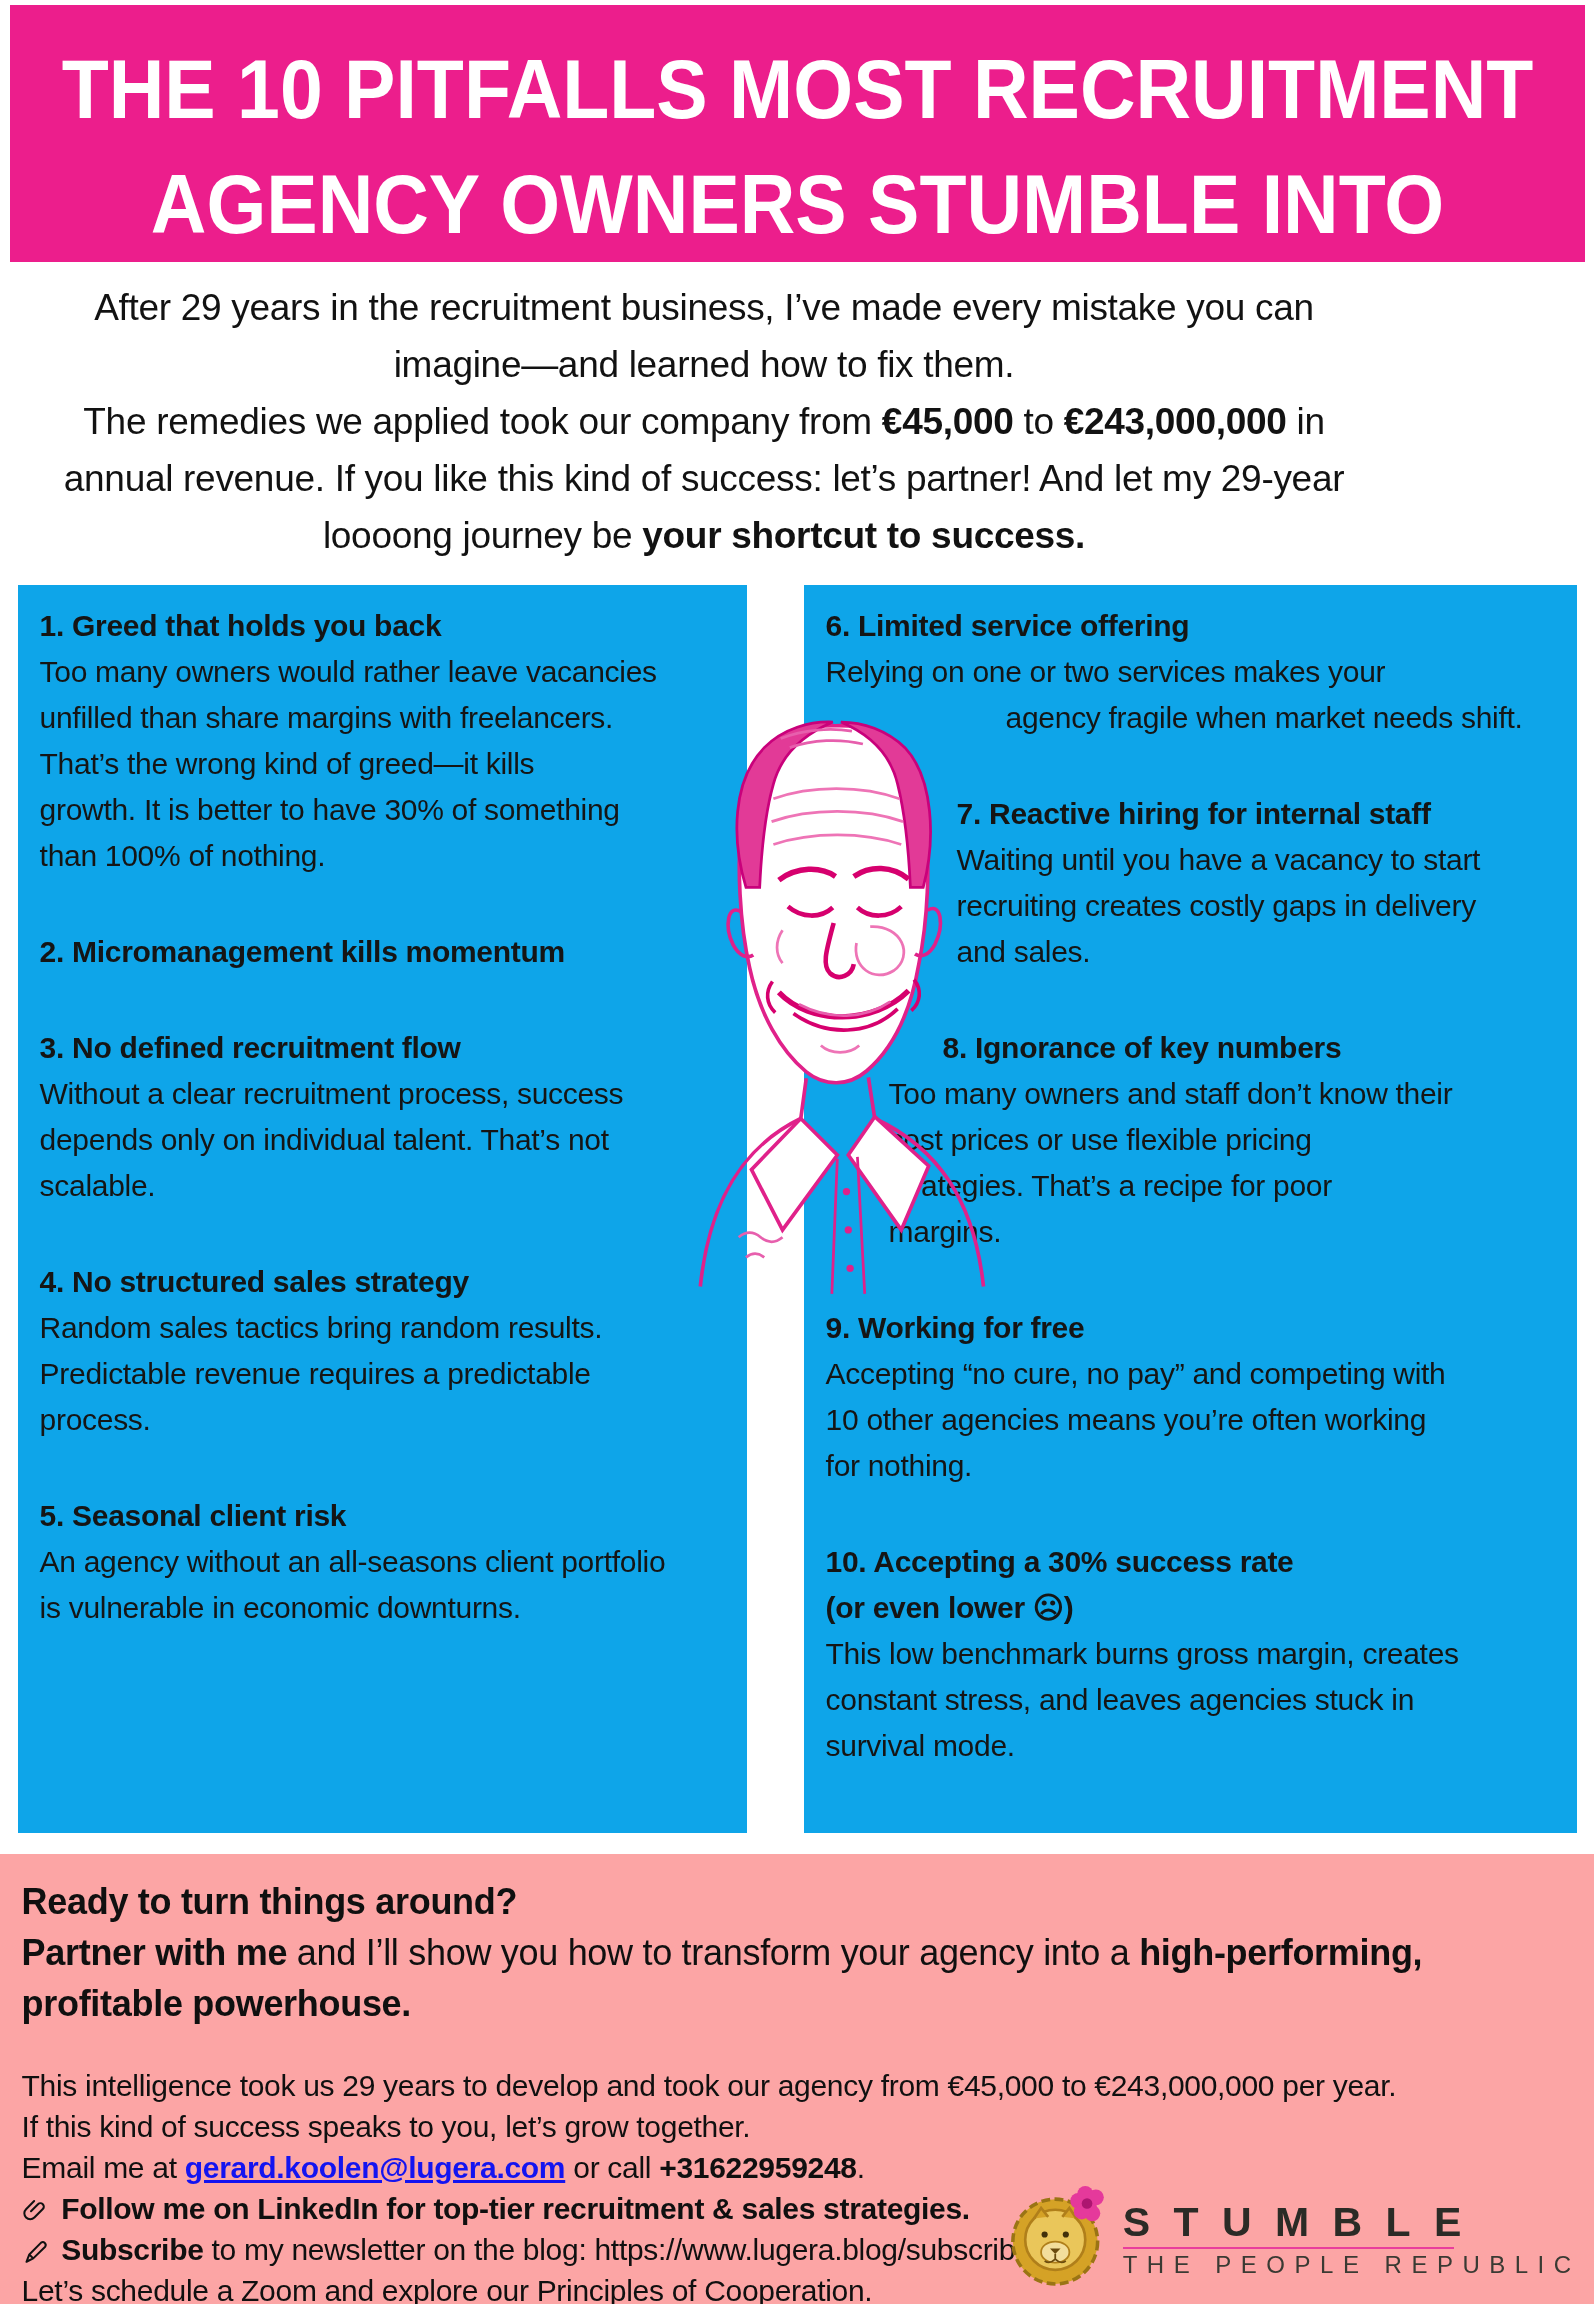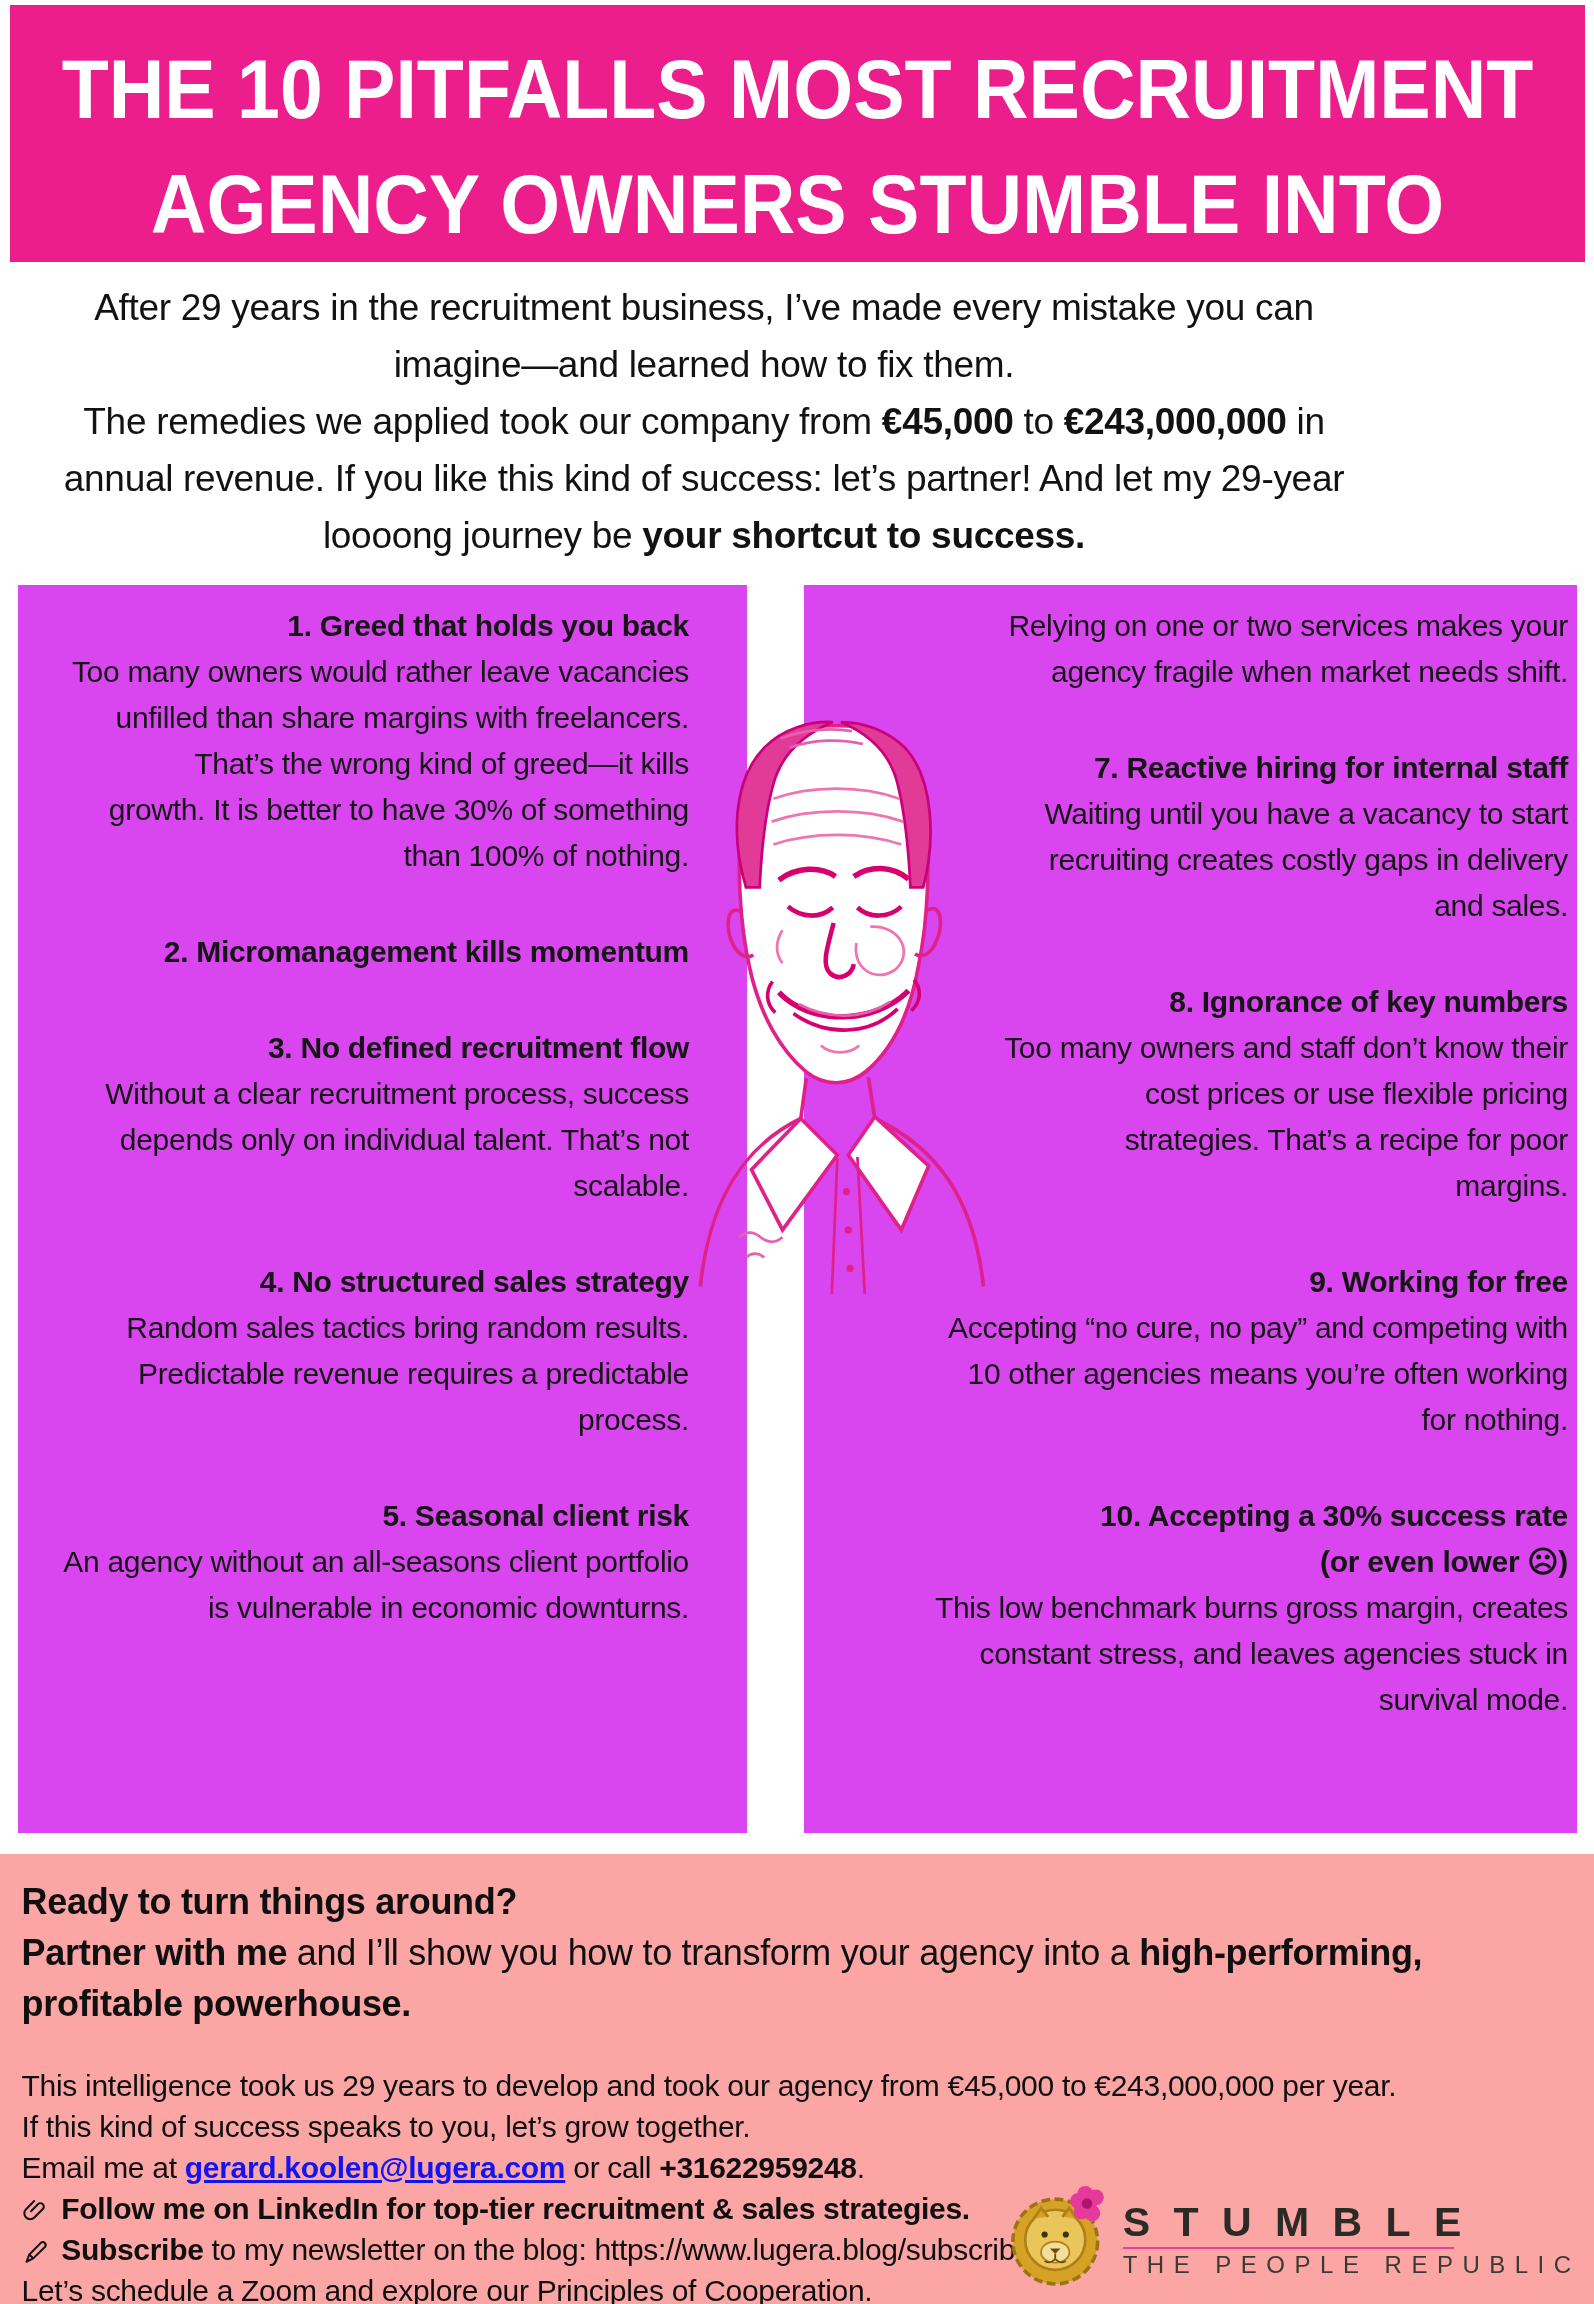--- a/index.html
+++ b/index.html
@@ -35,10 +35,10 @@
   
   .col{
     position:absolute;top:585px;height:1248px;
-    background:#d946ef;
+    background:#0ea5e9;
     box-sizing:border-box;
     padding:18px 9px 0 21.6px;
-    font-size:30px;line-height:46px;letter-spacing:-0.3px;color:#151515;text-align:right;
+    font-size:30px;line-height:46px;letter-spacing:-0.3px;color:#151515;
   }
   .col-left{left:18px;width:729px;padding-right:58px;}
   .col-right{left:804px;width:773px;}

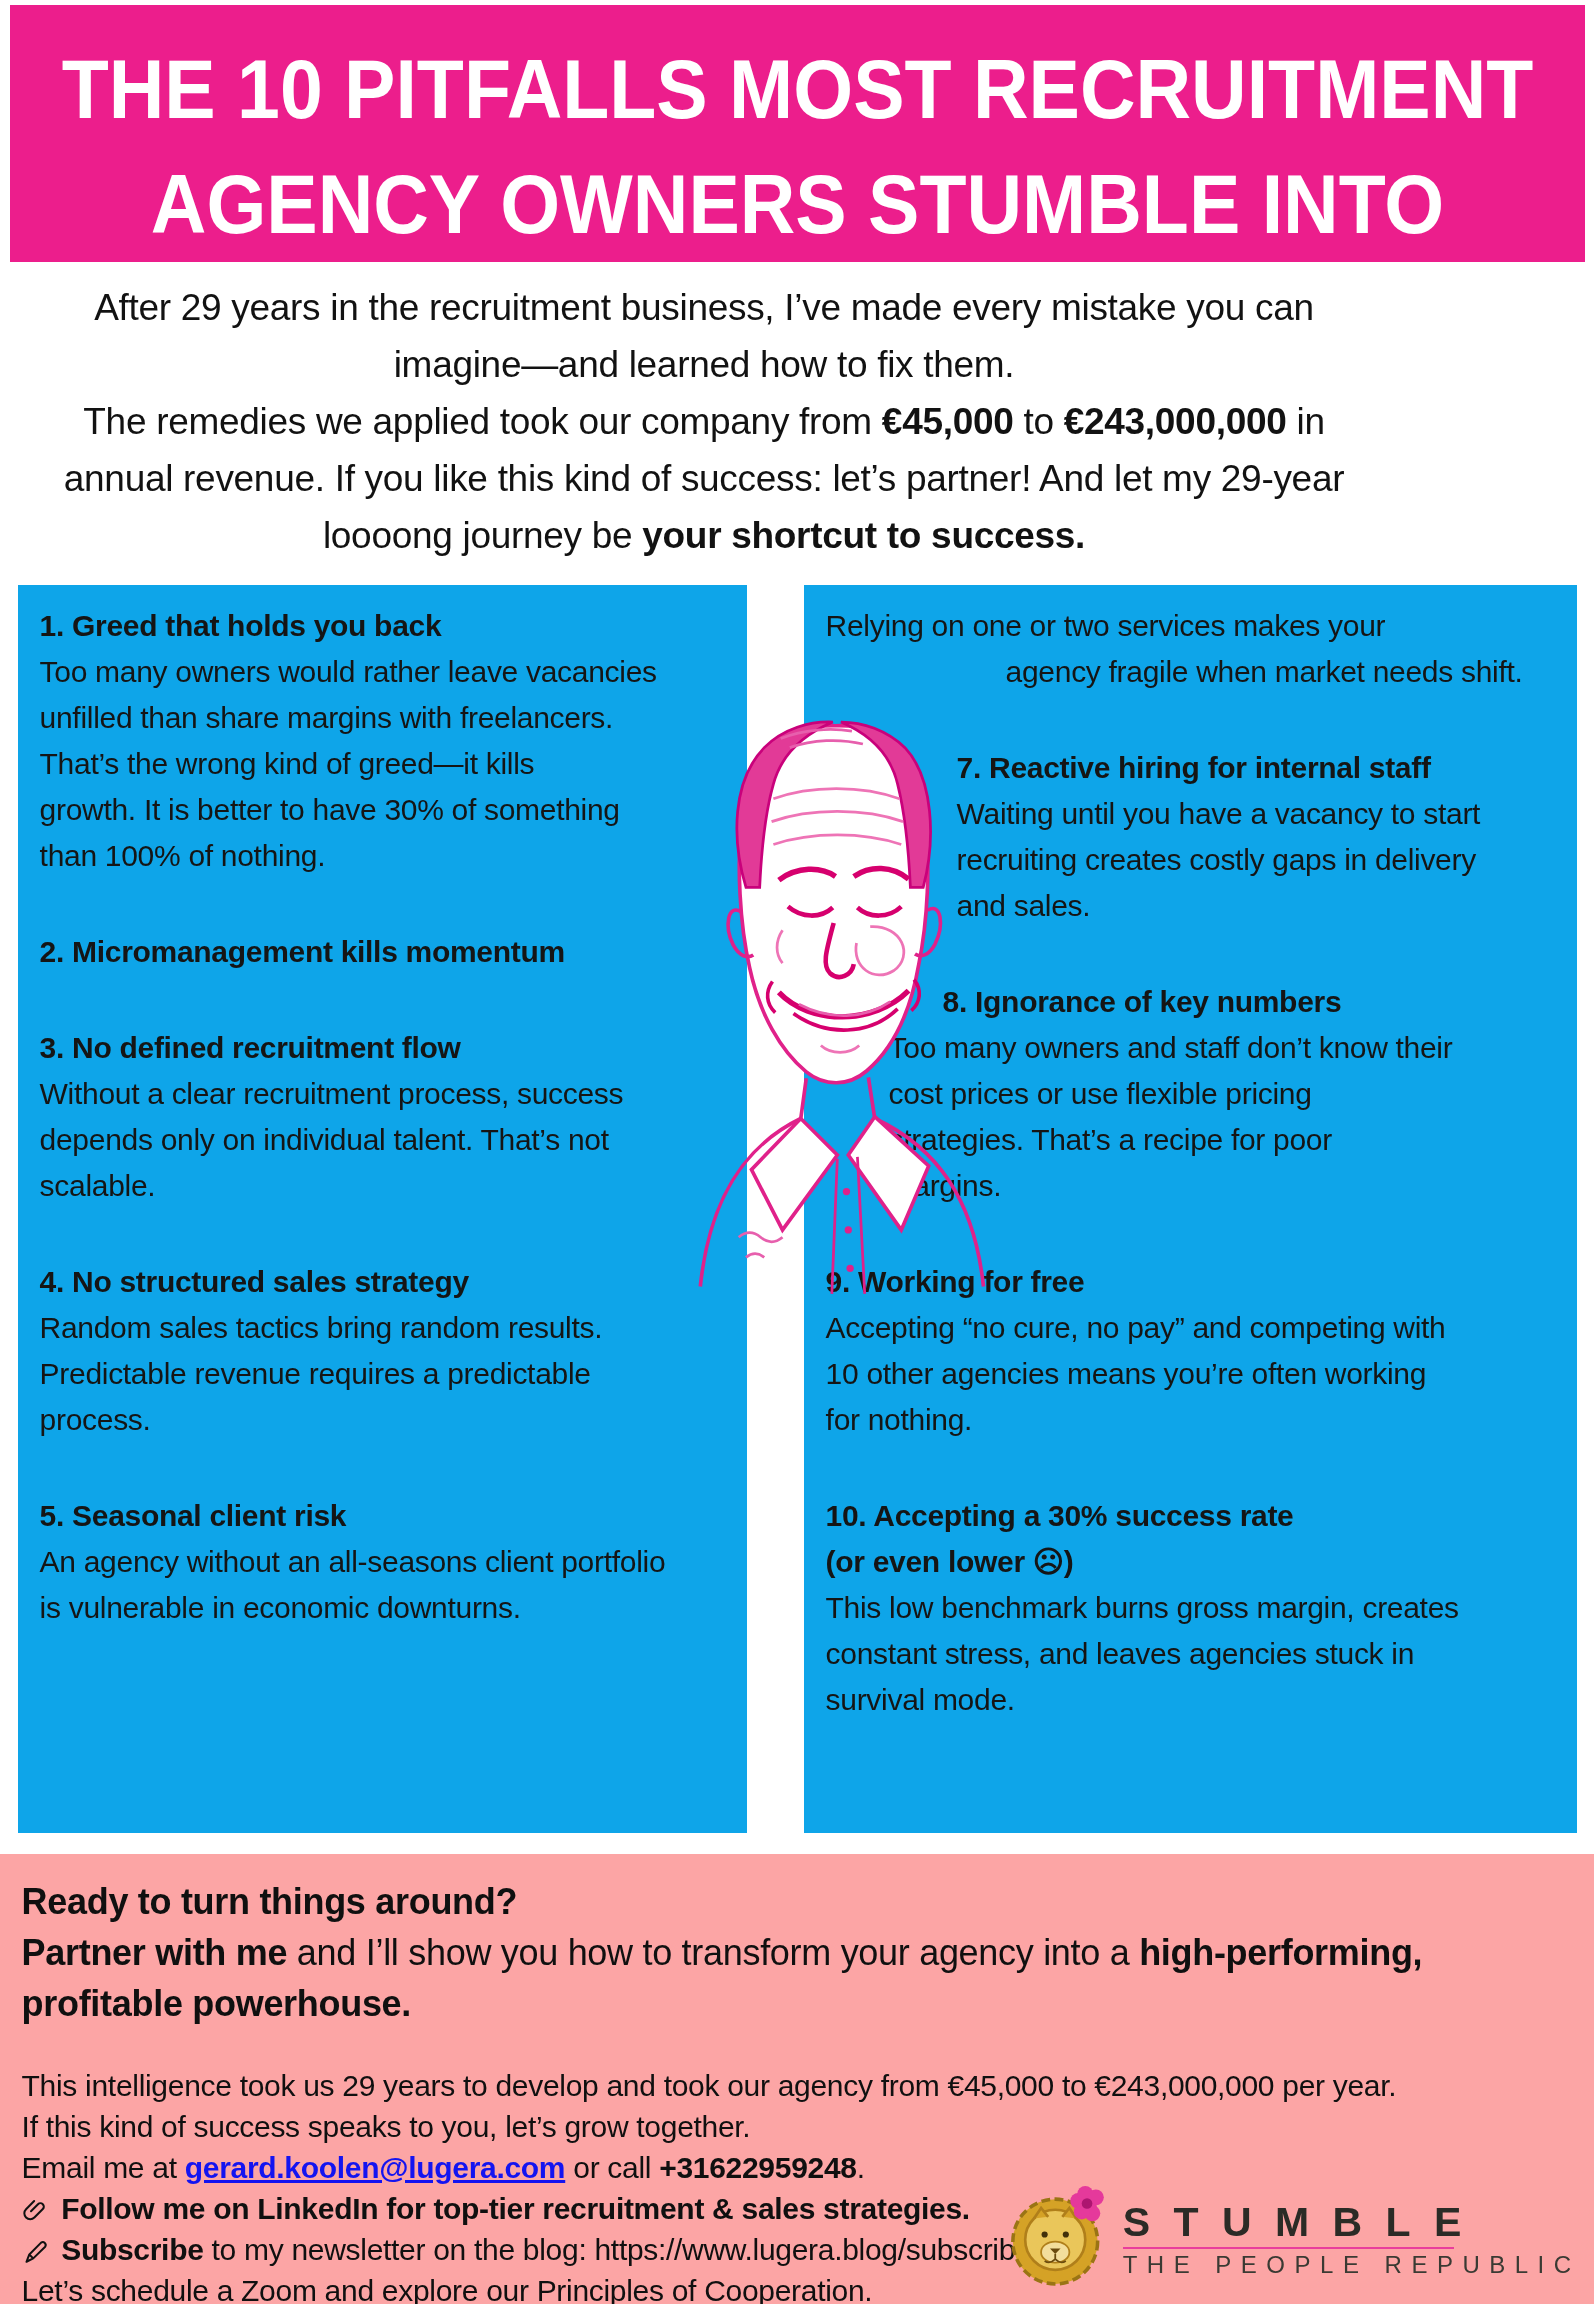--- a/index.html
+++ b/index.html
@@ -123,6 +123,7 @@
   </div>
 
   <div class="col col-right">
+    <h3 class="first">6. Limited service offering</h3>
     <p class="hang">Relying on one or two services makes your
 agency fragile when market needs shift.</p>
     <h3 class="ind145">7. Reactive hiring for internal staff</h3>

